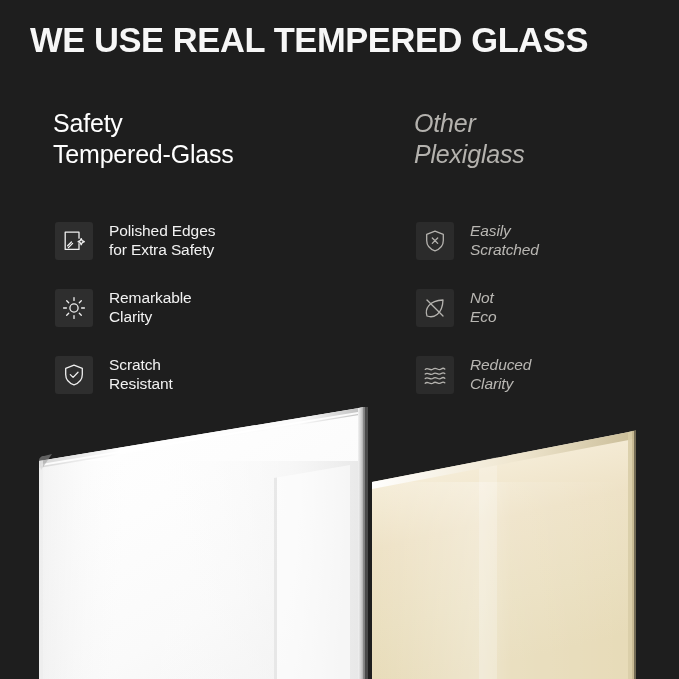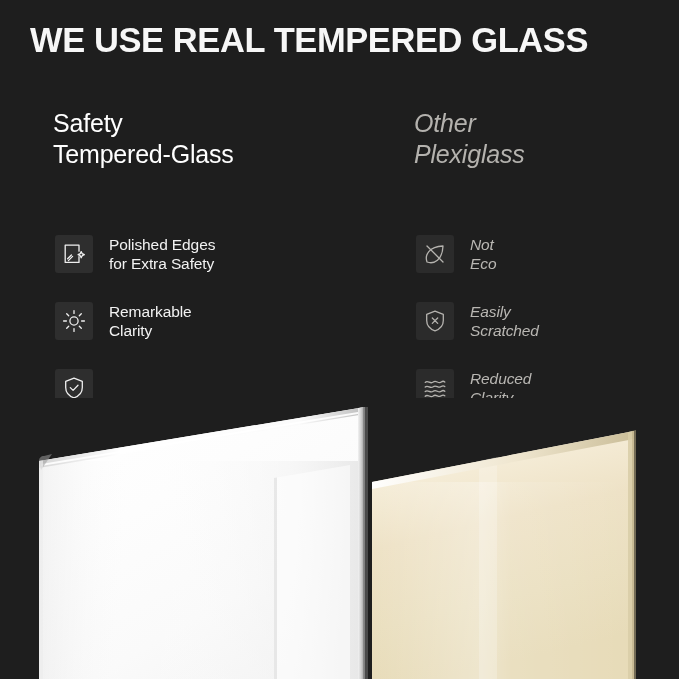--- a/index.html
+++ b/index.html
@@ -46,7 +46,7 @@
   .features{position:absolute;top:98px;left:2px;width:100%;}
   .feature{
     display:flex;
-    align-items:flex-end;
+    align-items:center;
     height:67px;
   }
   .icon-tile{

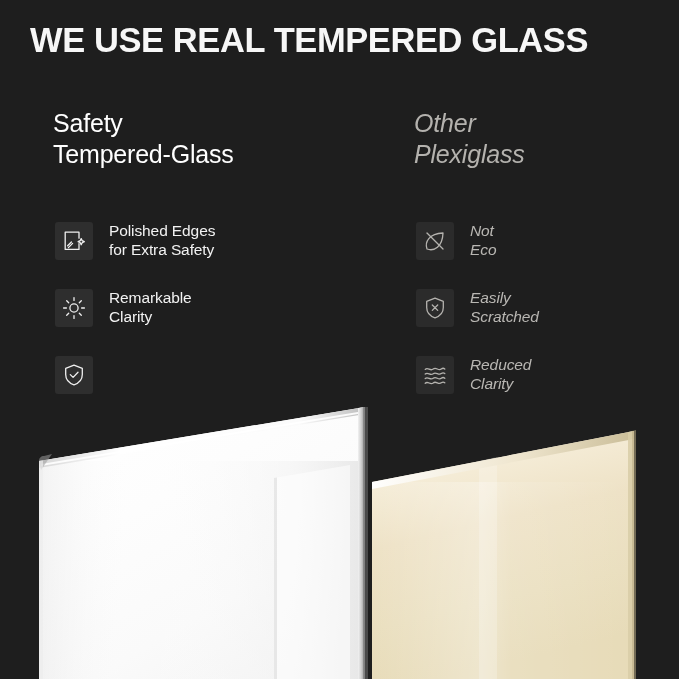--- a/index.html
+++ b/index.html
@@ -141,23 +141,23 @@
       <div class="feature">
         <div class="icon-tile">
           <svg width="24" height="24" viewBox="0 0 24 24" fill="none" stroke="#b5b3af" stroke-width="1.3" stroke-linecap="round" stroke-linejoin="round">
+            <path d="M12 2.2 L20.3 5.4 V11.6 C20.3 16.6 16.7 20.3 12 21.9 C7.3 20.3 3.7 16.6 3.7 11.6 V5.4 Z"></path>
+            <path d="M9.3 9.0 L14.7 14.4 M14.7 9.0 L9.3 14.4"></path>
+          </svg>
+        </div>
+        <div class="feature-label">Easily
+Scratched</div>
+      </div>
+
+      <div class="feature">
+        <div class="icon-tile">
+          <svg width="24" height="24" viewBox="0 0 24 24" fill="none" stroke="#b5b3af" stroke-width="1.3" stroke-linecap="round" stroke-linejoin="round">
             <path d="M4.0 20.0 C1.5 13.0 6.0 4.5 20.0 4.0 C19.5 18.0 11.0 22.5 4.0 20.0 Z"></path>
             <path d="M4.0 4.0 L20.0 20.0"></path>
           </svg>
         </div>
         <div class="feature-label">Not
 Eco</div>
-      </div>
-
-      <div class="feature">
-        <div class="icon-tile">
-          <svg width="24" height="24" viewBox="0 0 24 24" fill="none" stroke="#b5b3af" stroke-width="1.3" stroke-linecap="round" stroke-linejoin="round">
-            <path d="M12 2.2 L20.3 5.4 V11.6 C20.3 16.6 16.7 20.3 12 21.9 C7.3 20.3 3.7 16.6 3.7 11.6 V5.4 Z"></path>
-            <path d="M9.3 9.0 L14.7 14.4 M14.7 9.0 L9.3 14.4"></path>
-          </svg>
-        </div>
-        <div class="feature-label">Easily
-Scratched</div>
       </div>
 
       <div class="feature">

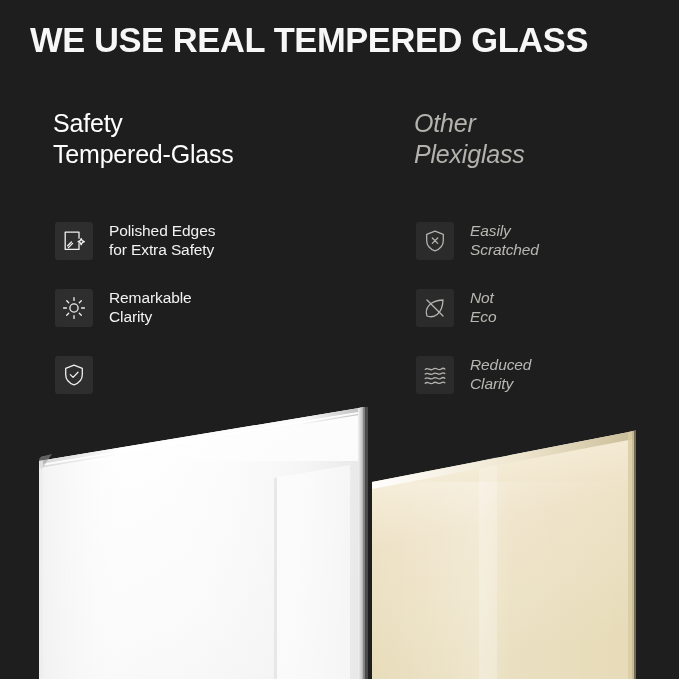--- a/index.html
+++ b/index.html
@@ -127,6 +127,8 @@
             <path d="M8.3 11.6 L11.1 14.4 L16.0 9.3"></path>
           </svg>
         </div>
+        <div class="feature-label">Scratch
+Resistant</div>
       </div>
 
     </div>

